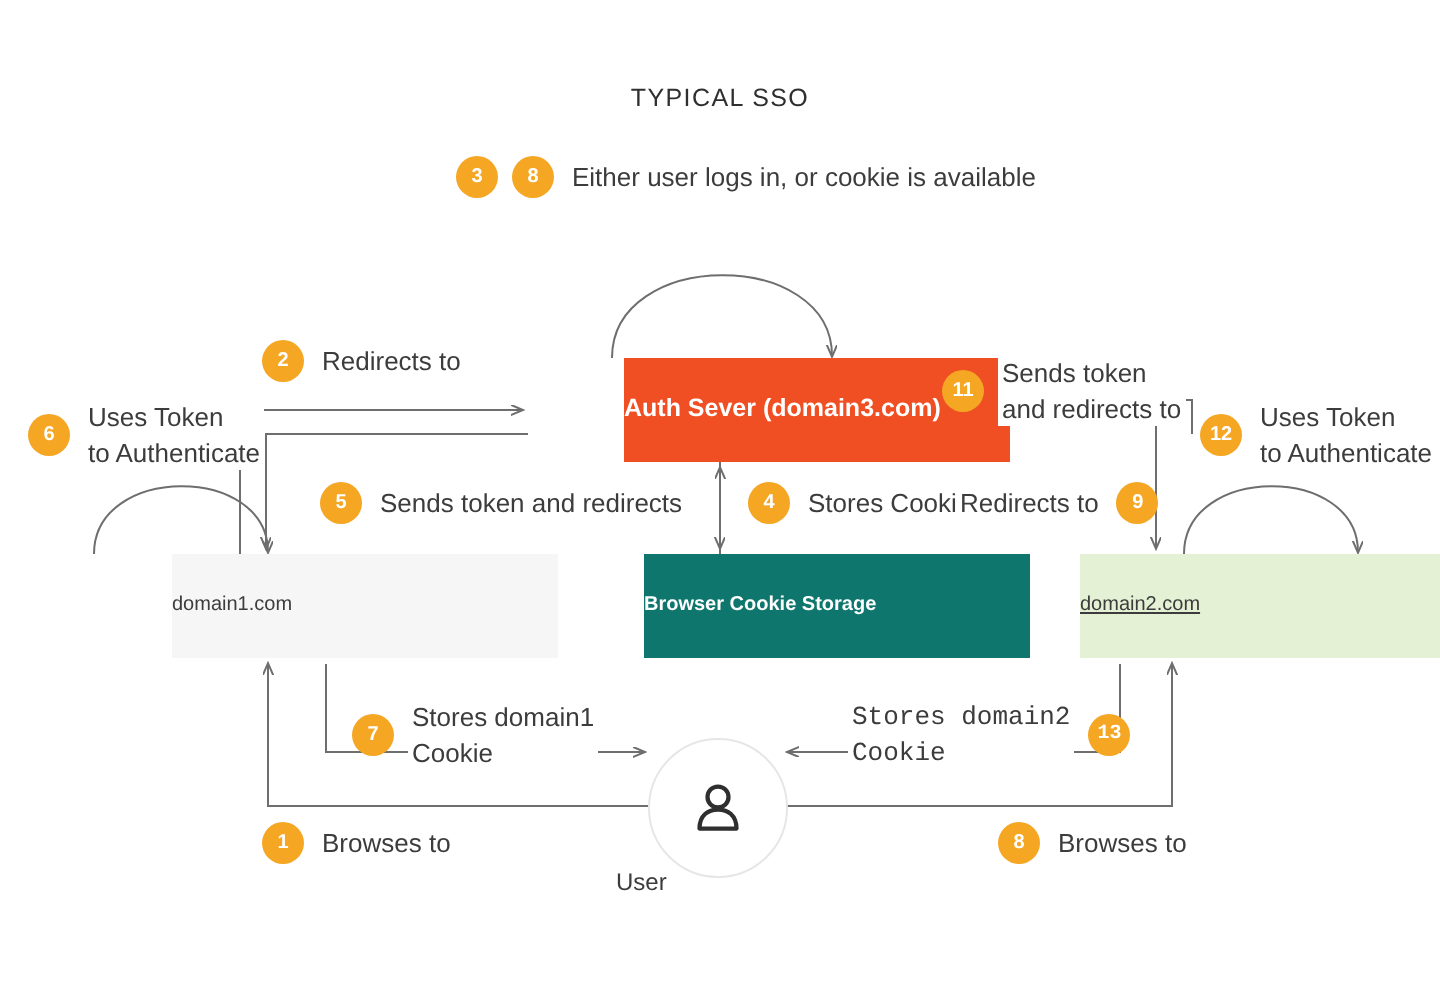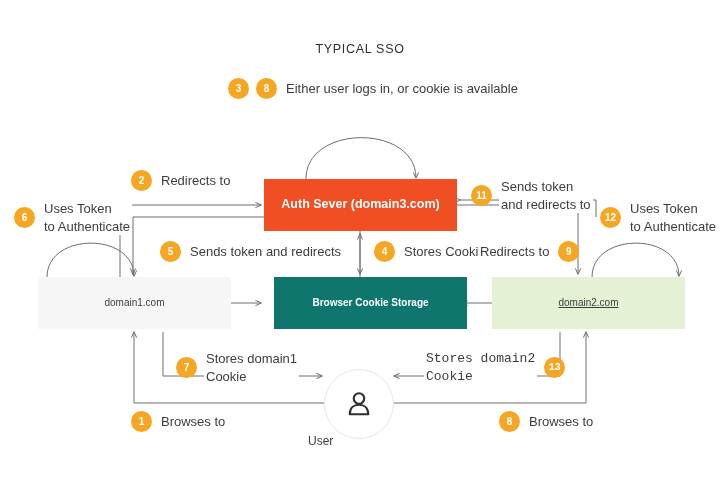--- a/index.html
+++ b/index.html
@@ -49,8 +49,9 @@
     box-sizing: border-box;
     display: flex;
     align-items: center;
-    justify-content: center;
+    justify-content: flex-start;
     text-align: center;
+    margin-left: 48px;
   }
   .node-label {
     font-size: 10px;

